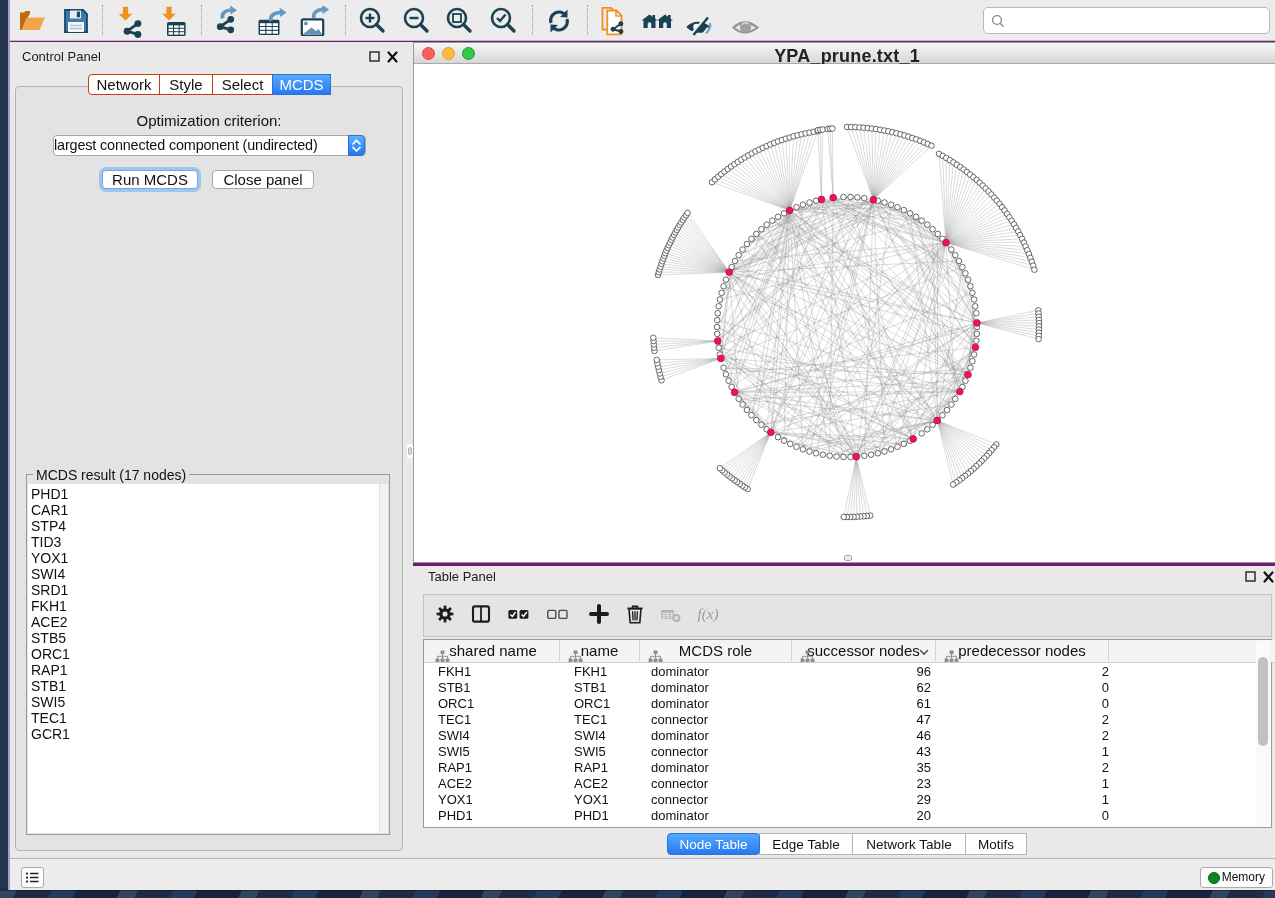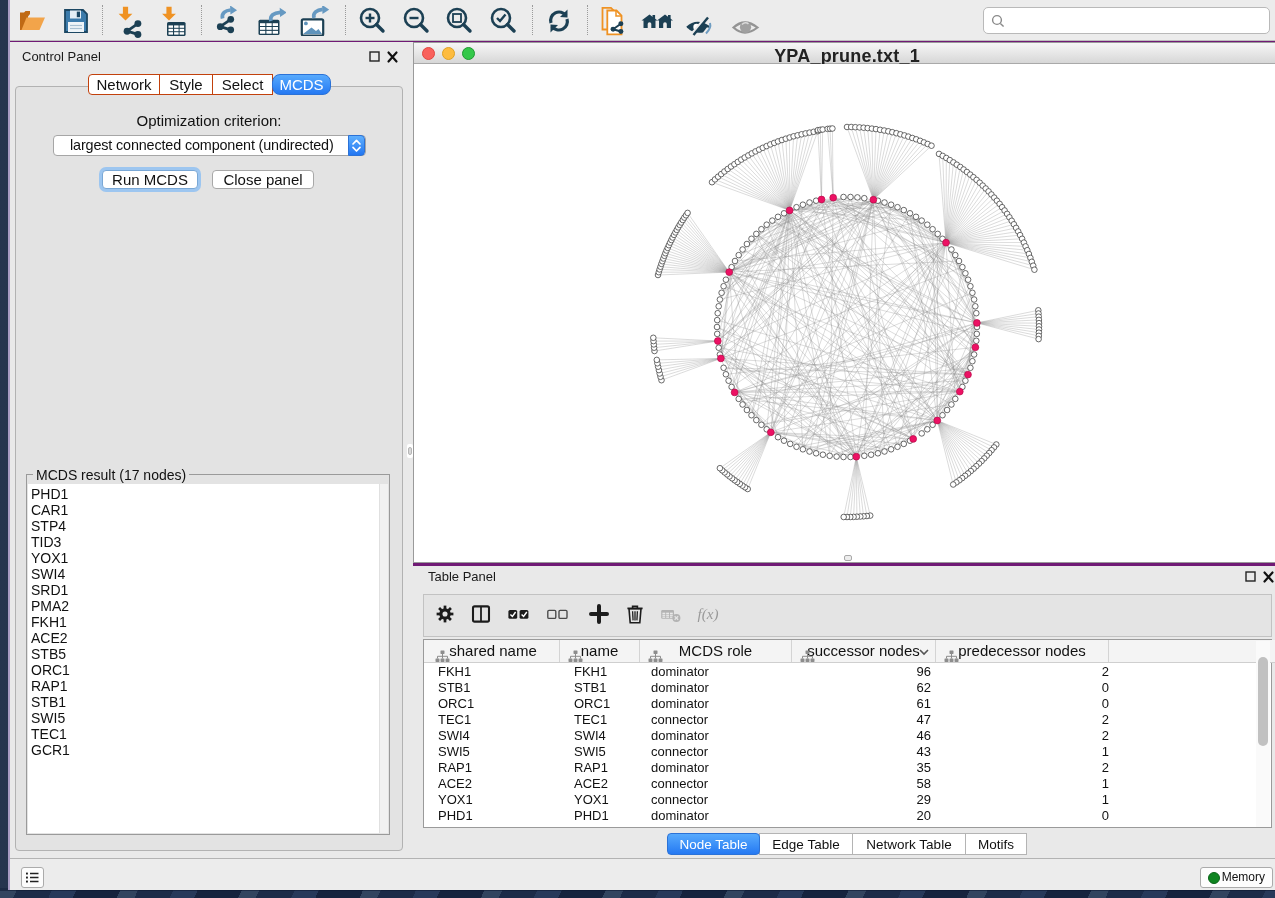--- a/index.html
+++ b/index.html
@@ -19,7 +19,7 @@
 .tabs{position:absolute;left:80px;top:32px;height:21px;z-index:5}
 .tab{position:absolute;top:0;height:21px;font-size:15px;color:#111;text-align:center;line-height:19px;background:#fff;border:1px solid #c2410c}
 .tab.first{border-radius:4px 0 0 4px}
-.tab.sel{background:linear-gradient(#57aafd,#2579f3);color:#fff;border:1px solid #2b72d7;border-radius:8px;z-index:3}
+.tab.sel{background:linear-gradient(#57aafd,#2579f3);color:#fff;border:1px solid #2b72d7;border-radius:0;z-index:3}
 .cpanel{position:absolute;left:7px;top:44px;width:388px;height:765px;background:#e3e3e3;border:1px solid #b2b2b2;border-radius:4px}
 .optlabel{position:absolute;left:0;top:70px;width:402px;text-align:center;font-size:15px;color:#111}
 .dd{position:absolute;left:45px;top:93px;width:313px;height:21px;background:#fff;border:1px solid #a6a6a6;border-radius:4px;font-size:14.4px;line-height:19px;color:#111;padding-left:16px;letter-spacing:-0.15px;white-space:nowrap}

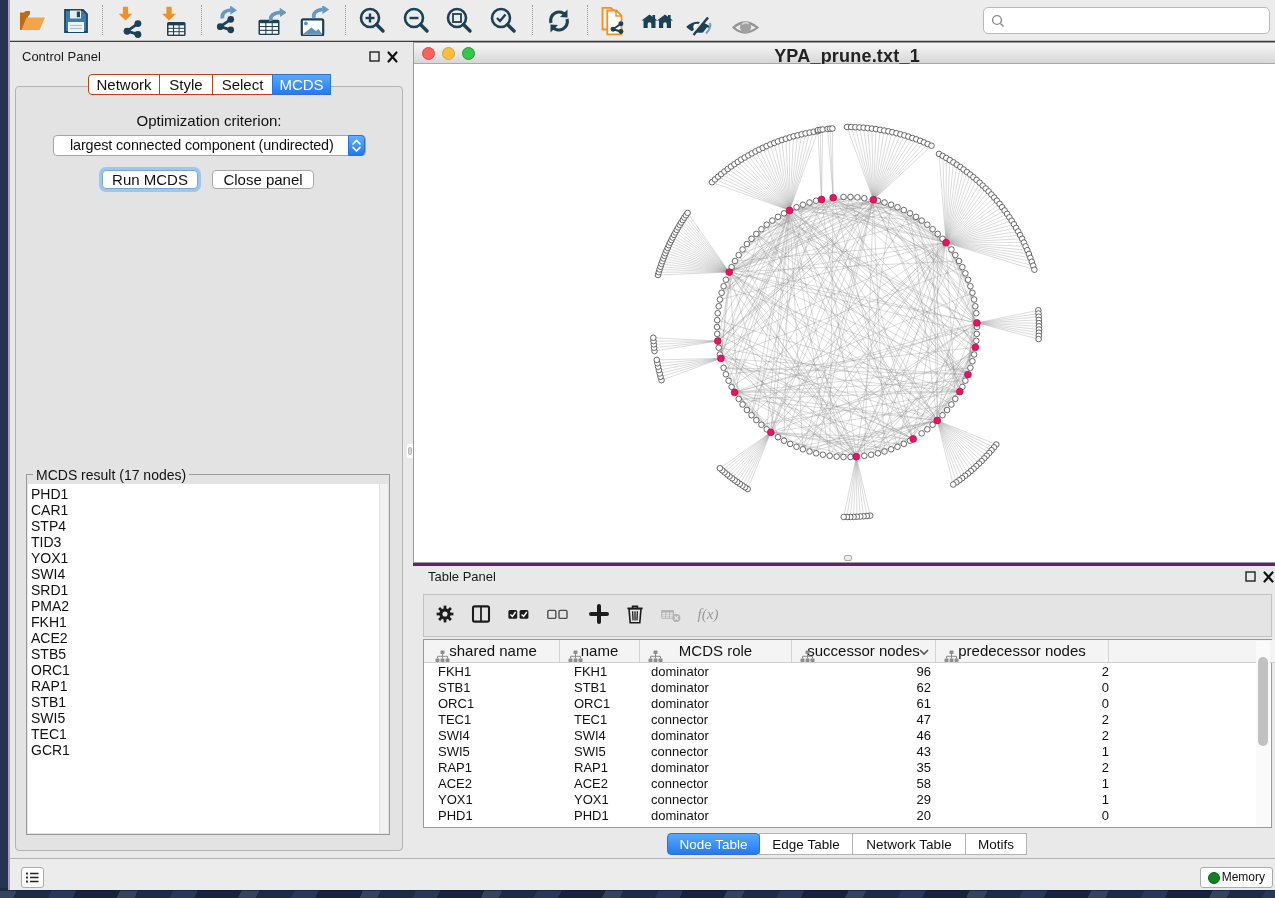--- a/index.html
+++ b/index.html
@@ -22,7 +22,7 @@
 .tab.sel{background:linear-gradient(#57aafd,#2579f3);color:#fff;border:1px solid #2b72d7;border-radius:0;z-index:3}
 .cpanel{position:absolute;left:7px;top:44px;width:388px;height:765px;background:#e3e3e3;border:1px solid #b2b2b2;border-radius:4px}
 .optlabel{position:absolute;left:0;top:70px;width:402px;text-align:center;font-size:15px;color:#111}
-.dd{position:absolute;left:45px;top:93px;width:313px;height:21px;background:#fff;border:1px solid #a6a6a6;border-radius:4px;font-size:14.4px;line-height:19px;color:#111;padding-left:16px;letter-spacing:-0.15px;white-space:nowrap}
+.dd{position:absolute;left:45px;top:93px;width:313px;height:21px;background:#fff;border:1px solid #a6a6a6;border-radius:4px;font-size:14.4px;line-height:19px;color:#111;padding-left:0;letter-spacing:-0.15px;white-space:nowrap}
 .ddstep{position:absolute;right:0px;top:-1px;width:17px;height:21px;background:linear-gradient(#5fb0fe,#2276f2);border-radius:0 4px 4px 0;border:1px solid #2b72d7}
 .btn{position:absolute;top:128px;height:19px;background:#fff;border:1px solid #a8a8a8;border-radius:4px;font-size:15px;text-align:center;line-height:17px;color:#111}
 .btn.focus{box-shadow:0 0 0 3px #9dc6f0;border-color:#7aa8d6}

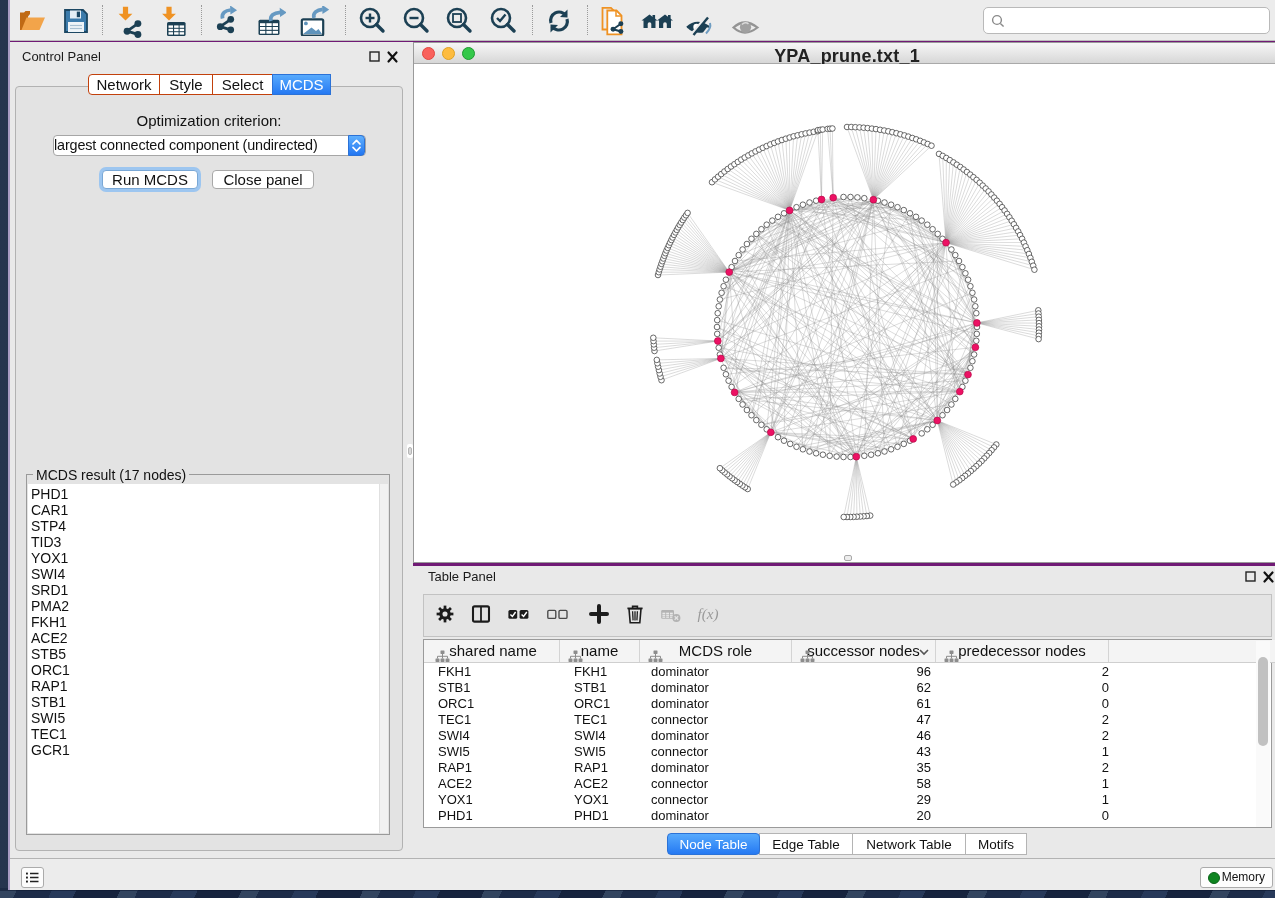--- a/index.html
+++ b/index.html
@@ -243,7 +243,6 @@
           <div>YOX1</div>
           <div>SWI4</div>
           <div>SRD1</div>
-          <div>PMA2</div>
           <div>FKH1</div>
           <div>ACE2</div>
           <div>STB5</div>

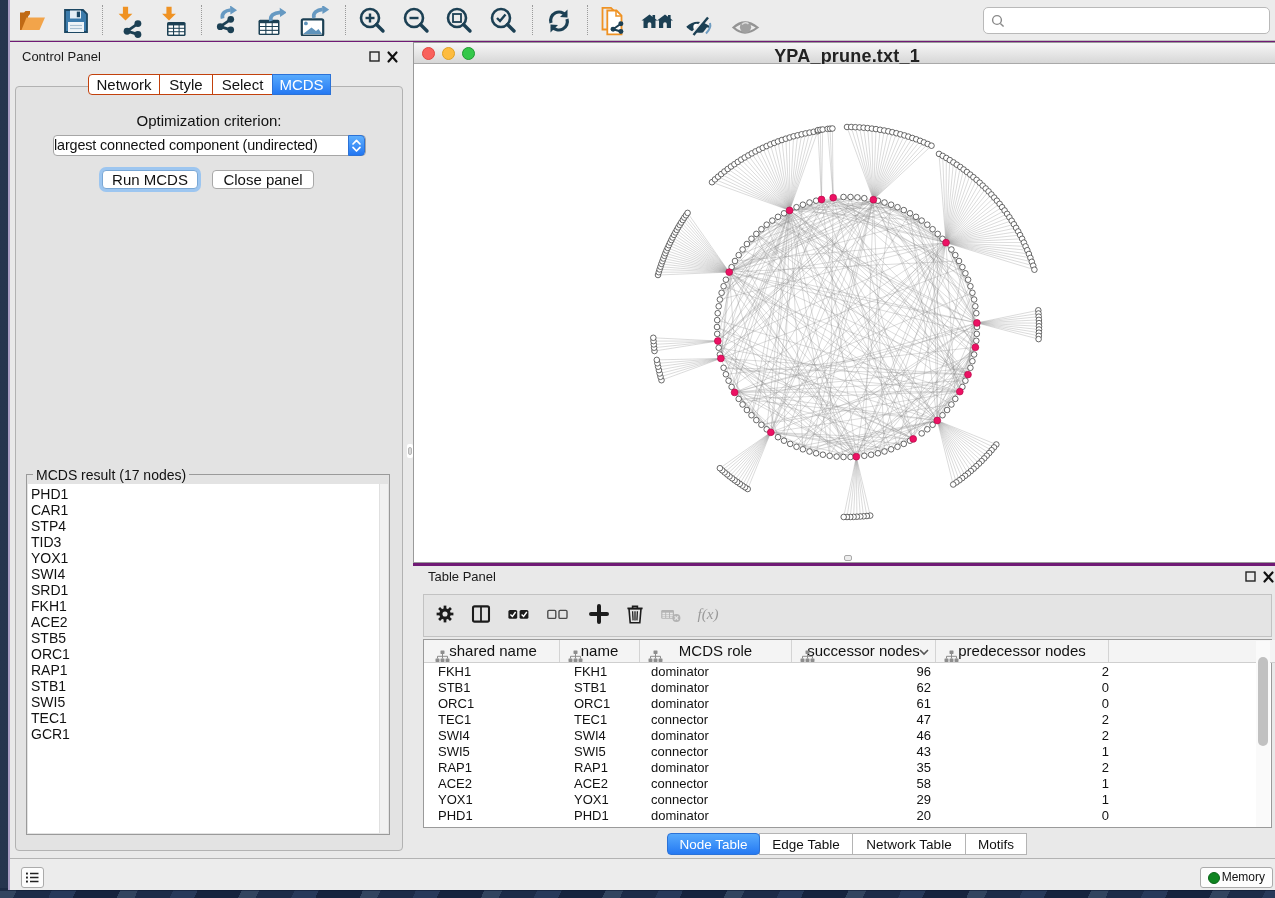--- a/index.html
+++ b/index.html
@@ -1199,7 +1199,7 @@
             <span class="c1">ACE2</span>
             <span class="c2">ACE2</span>
             <span class="c3">connector</span>
-            <span class="c4">58</span>
+            <span class="c4">23</span>
             <span class="c5">1</span>
           </div>
           <div class="row">

